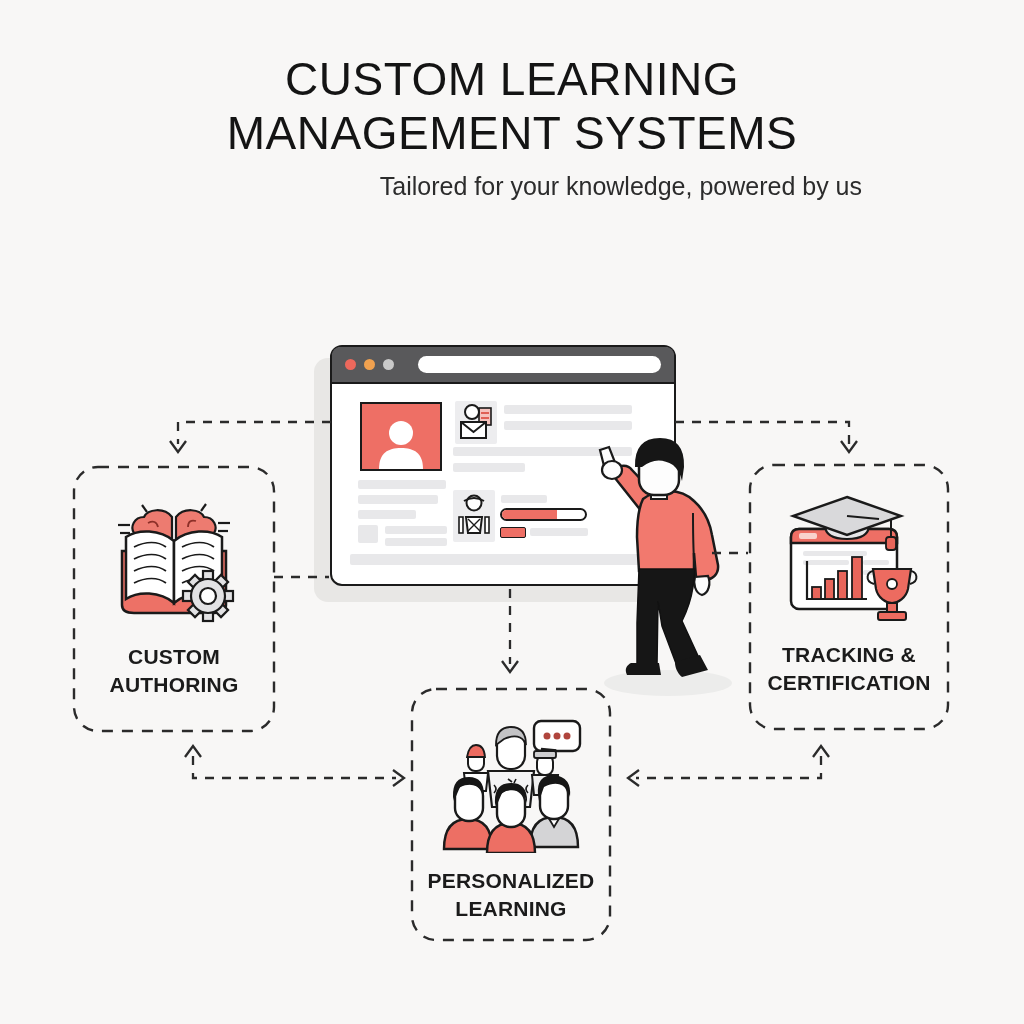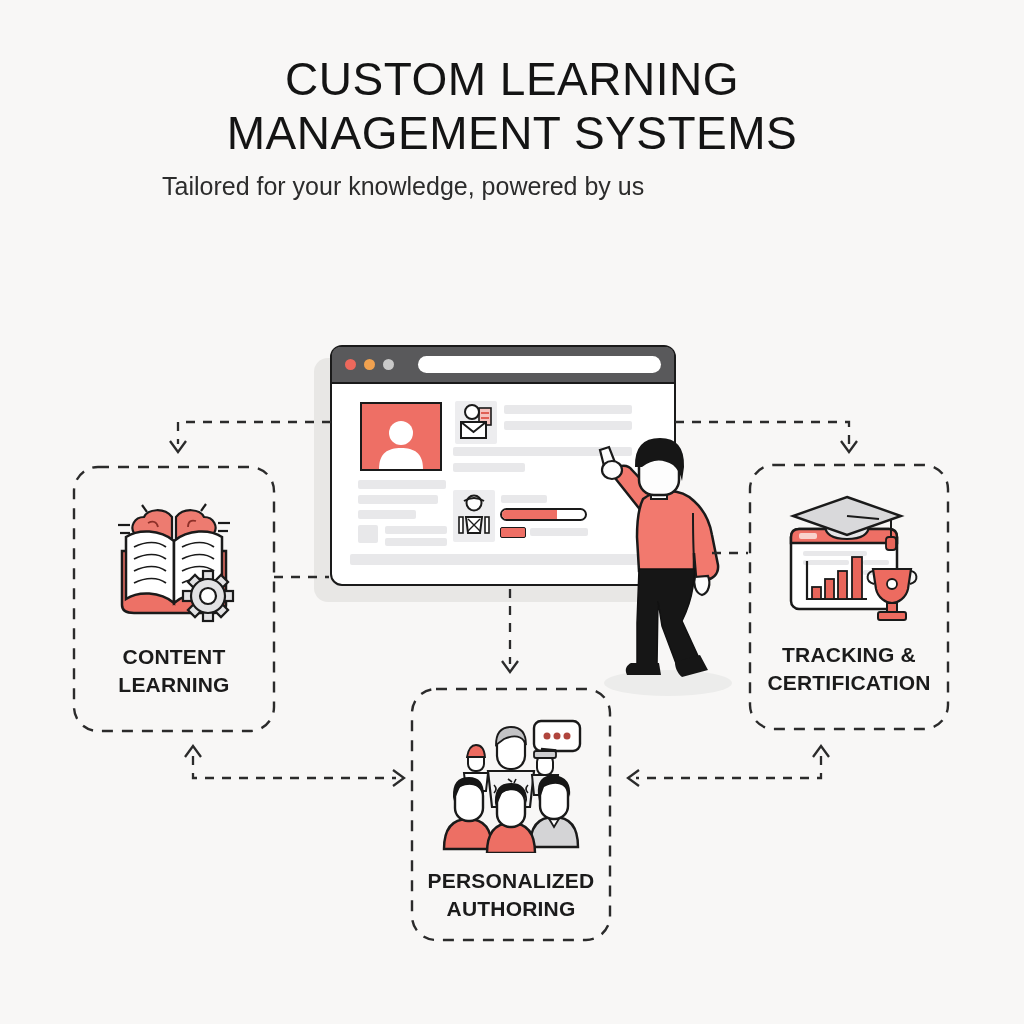--- a/index.html
+++ b/index.html
@@ -15,7 +15,7 @@
   }
   .subtitle{
     position:absolute;top:172px;left:50%;transform:translateX(-50%);
-    width:700px;text-align:left;font-size:25px;font-weight:400;color:#2c2c2c;
+    width:700px;text-align:right;font-size:25px;font-weight:400;color:#2c2c2c;
   }
   
   .overlay{position:absolute;inset:0;z-index:5;pointer-events:none;}

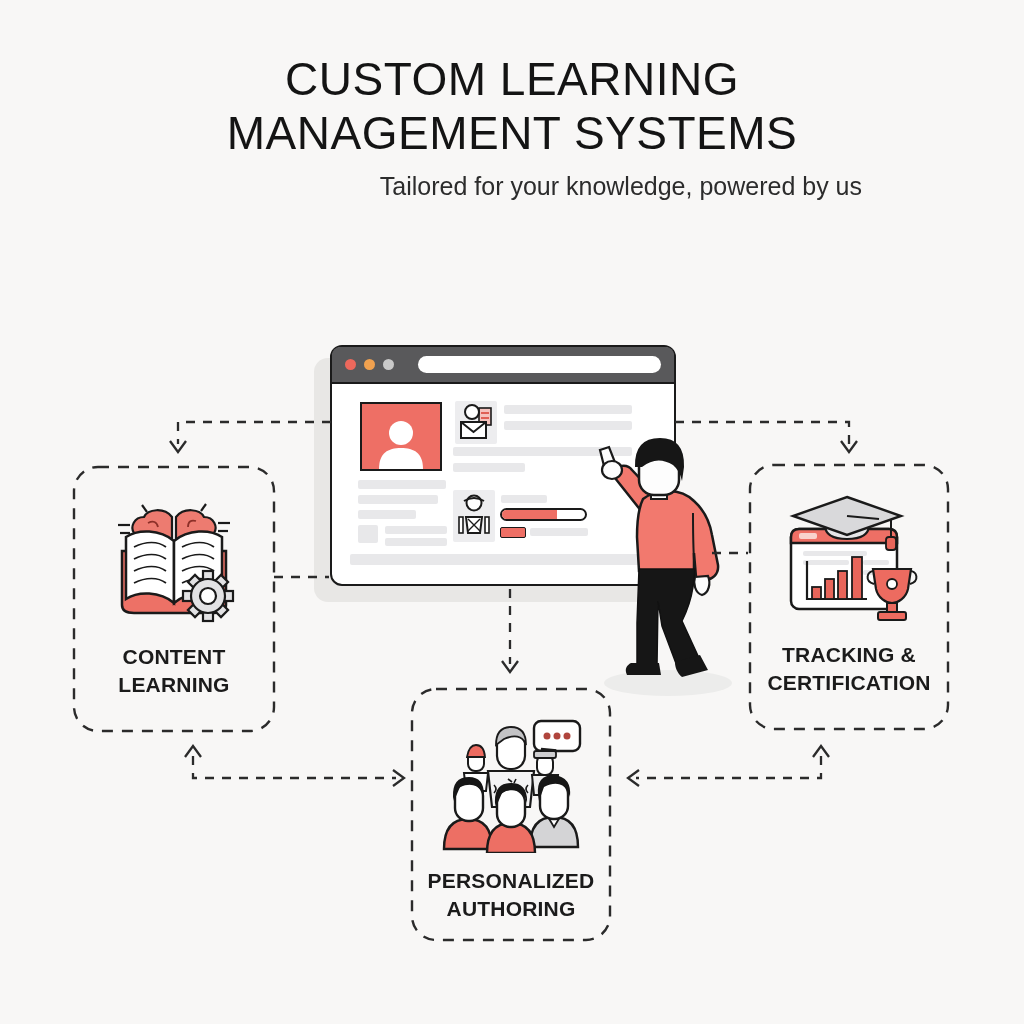--- a/index.html
+++ b/index.html
@@ -234,7 +234,7 @@
         <circle cx="104" cy="97" r="8" fill="#ffffff" stroke="#1a1a1a" stroke-width="2.2"></circle>
       </g>
     </svg>
-    <div class="node-label">CONTENT LEARNING</div>
+    <div class="node-label">CUSTOM AUTHORING</div>
   </div>
 
   <div class="node n-right">

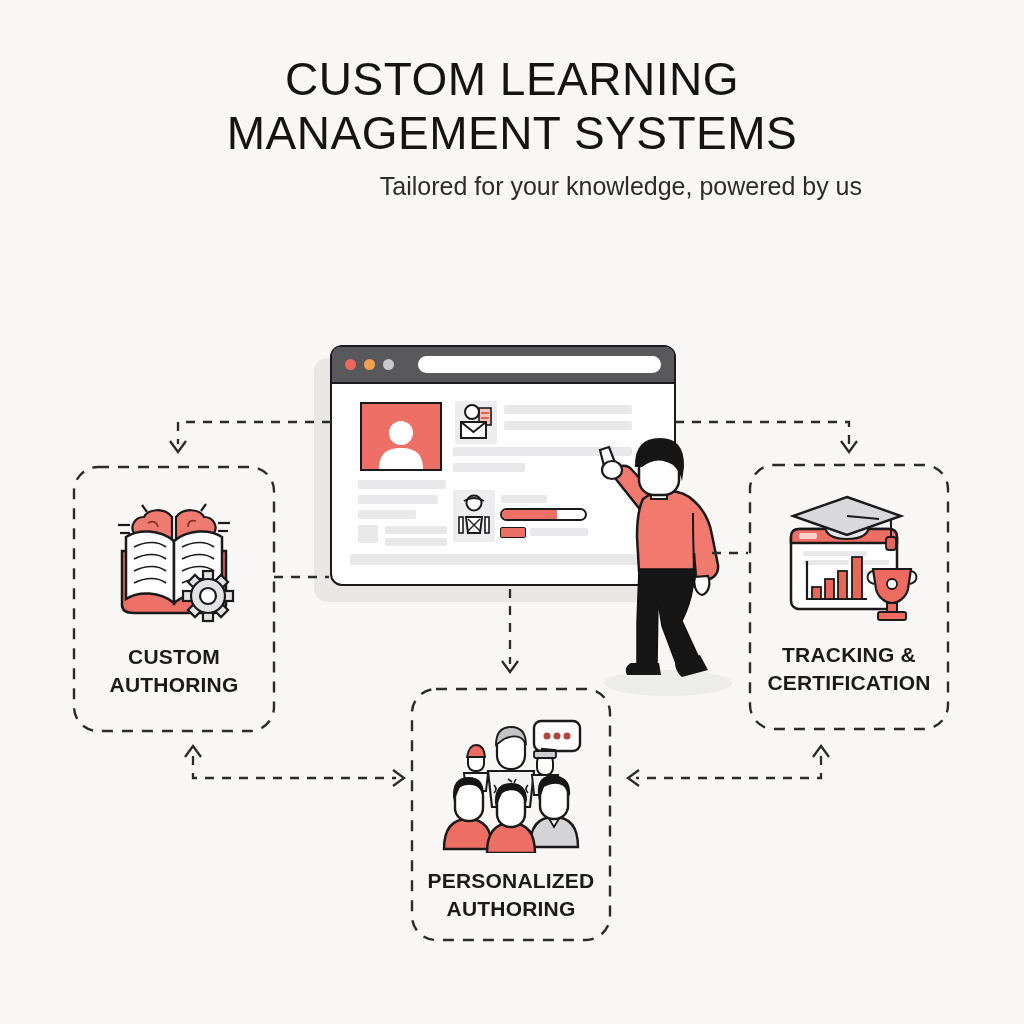--- a/index.html
+++ b/index.html
@@ -316,7 +316,7 @@
         <path d="M59,88 Q58,68 75,68 Q92,68 91,88 L89,82 Q80,70 66,78 L60,92 Z" fill="#161616"></path>
       </g>
     </svg>
-    <div class="node-label">PERSONALIZED AUTHORING</div>
+    <div class="node-label">PERSONALIZED LEARNING</div>
   </div>
 
 </div>

